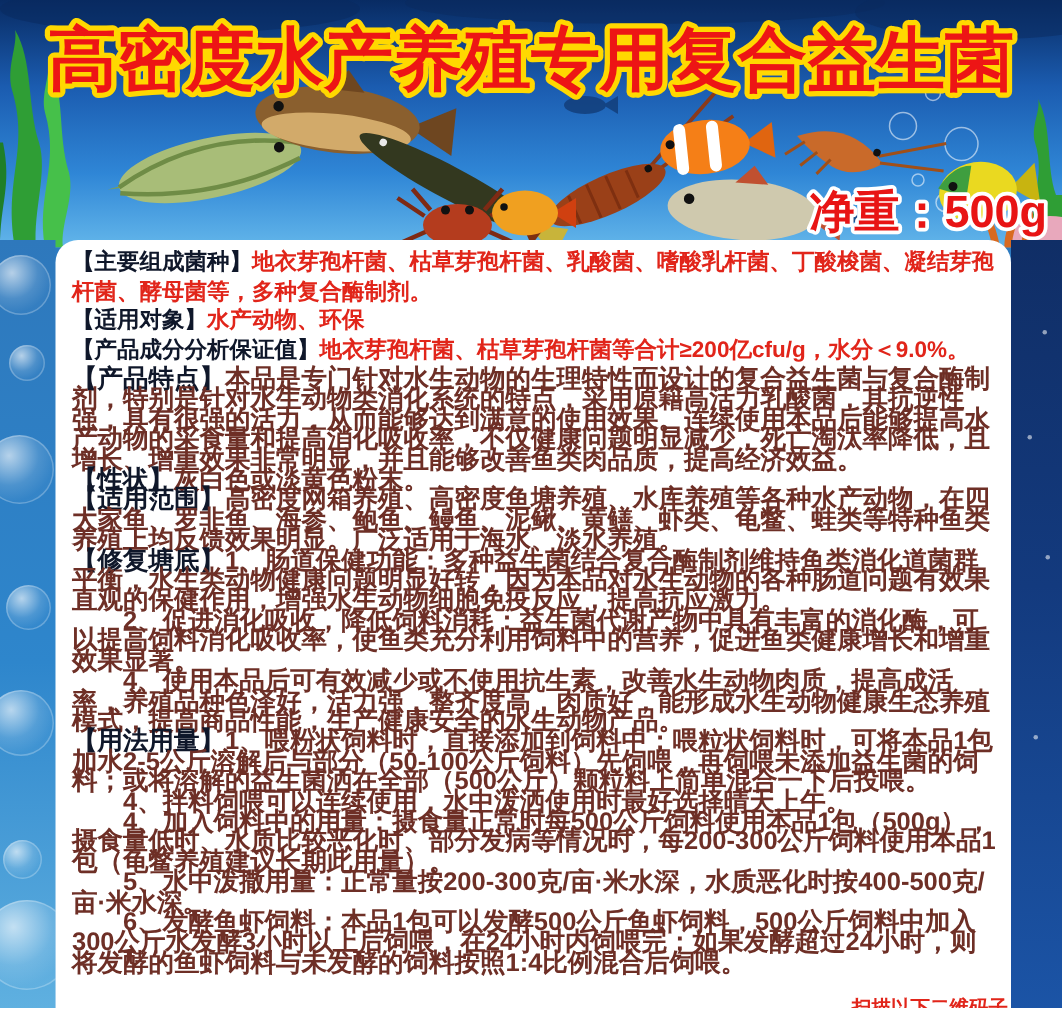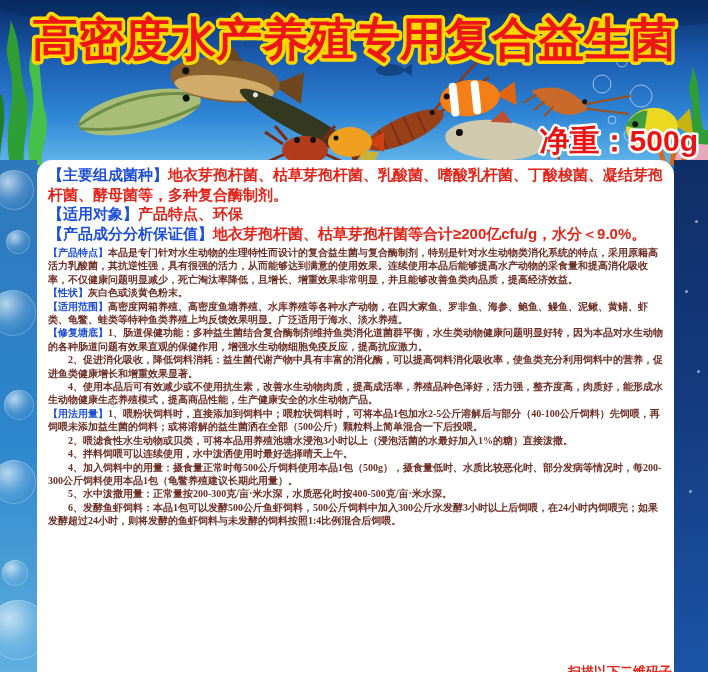--- a/index.html
+++ b/index.html
@@ -26,7 +26,7 @@
   .panel p{margin:0;}
   .big{font-size:15px;line-height:19.5px;color:#e1251a;font-weight:700;}
   .b{font-size:10px;line-height:13.4px;color:#6e2f26;font-weight:600;font-family:Liberation Serif, serif;}
-  .lbl{color:#1d4ed8;font-weight:700;}
+  .lbl{color:#0f172a;font-weight:700;}
   .ind{text-indent:2em;}
   .mt{margin-top:3px !important;}
   .spill{margin-right:-30px;}

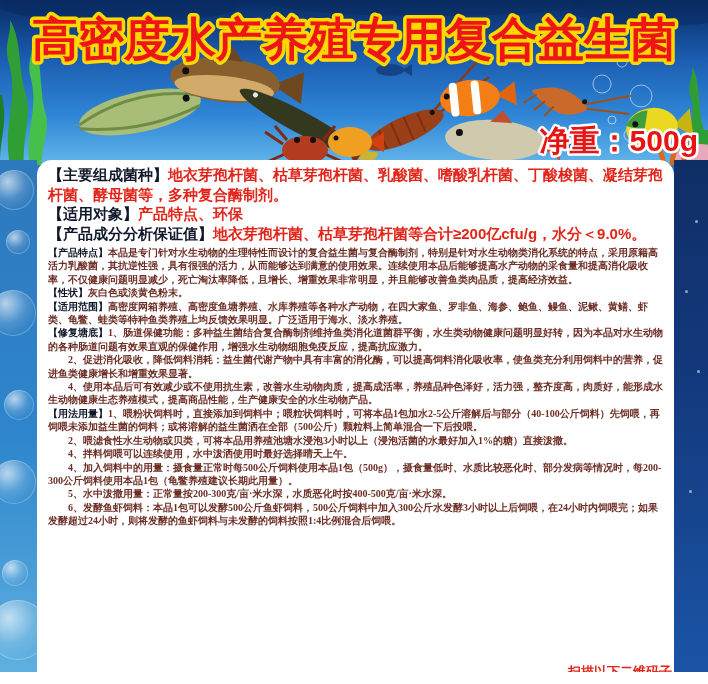--- a/index.html
+++ b/index.html
@@ -183,7 +183,7 @@
   <div class="panel">
 
     <p class="big"><span class="lbl">【主要组成菌种】</span><span>地衣芽孢杆菌、枯草芽孢杆菌、乳酸菌、嗜酸乳杆菌、丁酸梭菌、凝结芽孢杆菌、酵母菌等，多种复合酶制剂。</span></p>
-    <p class="big"><span class="lbl">【适用对象】</span><span>产品特点、环保</span></p>
+    <p class="big"><span class="lbl">【适用对象】</span><span>水产动物、环保</span></p>
     <p class="big"><span class="lbl">【产品成分分析保证值】</span><span>地衣芽孢杆菌、枯草芽孢杆菌等合计≥200亿cfu/g，水分＜9.0%。</span></p>
 
     <p class="b mt"><span class="lbl">【产品特点】</span><span>本品是专门针对水生动物的生理特性而设计的复合益生菌与复合酶制剂，特别是针对水生动物类消化系统的特点，采用原籍高活力乳酸菌，其抗逆性强，具有很强的活力，从而能够达到满意的使用效果。连续使用本品后能够提高水产动物的采食量和提高消化吸收率，不仅健康问题明显减少，死亡淘汰率降低，且增长、增重效果非常明显，并且能够改善鱼类肉品质，提高经济效益。</span></p>

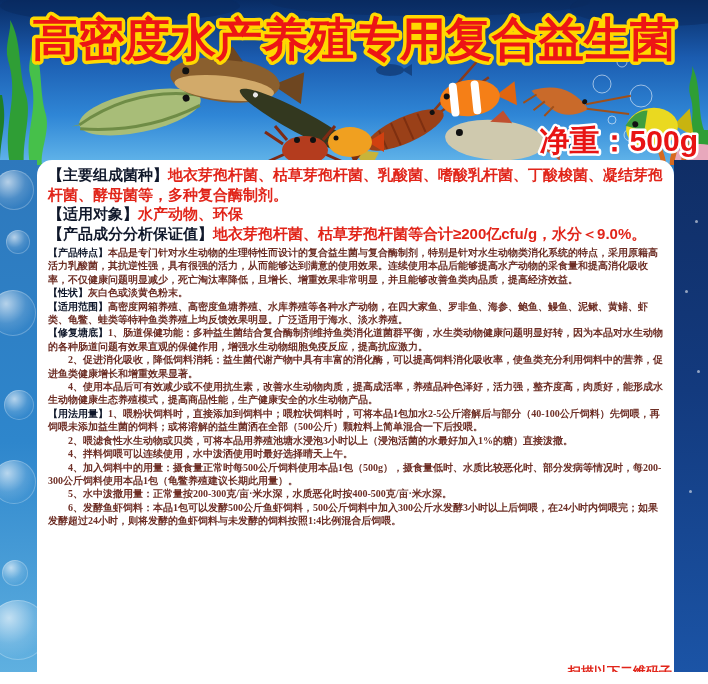--- a/index.html
+++ b/index.html
@@ -25,7 +25,7 @@
         border-radius:15px 15px 0 0;padding:5px 8px 2px 11px;box-sizing:border-box;}
   .panel p{margin:0;}
   .big{font-size:15px;line-height:19.5px;color:#e1251a;font-weight:700;}
-  .b{font-size:10px;line-height:13.4px;color:#6e2f26;font-weight:600;font-family:Liberation Serif, serif;}
+  .b{font-size:17px;line-height:13.4px;color:#6e2f26;font-weight:600;}
   .lbl{color:#0f172a;font-weight:700;}
   .ind{text-indent:2em;}
   .mt{margin-top:3px !important;}

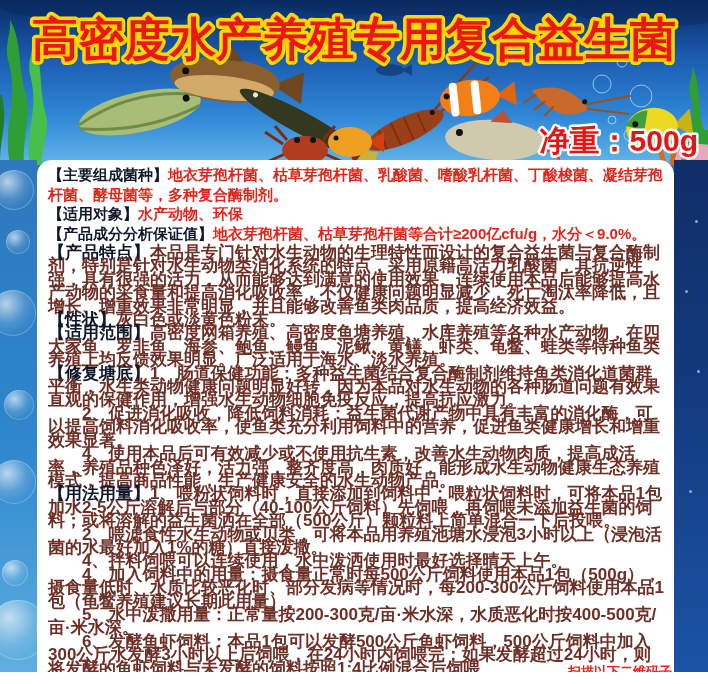--- a/index.html
+++ b/index.html
@@ -194,7 +194,7 @@
     <p class="b ind">2、促进消化吸收，降低饲料消耗：益生菌代谢产物中具有丰富的消化酶，可以提高饲料消化吸收率，使鱼类充分利用饲料中的营养，促进鱼类健康增长和增重效果显著。</p>
     <p class="b ind">4、使用本品后可有效减少或不使用抗生素，改善水生动物肉质，提高成活率，养殖品种色泽好，活力强，整齐度高，肉质好，能形成水生动物健康生态养殖模式，提高商品性能，生产健康安全的水生动物产品。</p>
 
-    <p class="b spill"><span class="lbl">【用法用量】</span><span>1、喂粉状饲料时，直接添加到饲料中；喂粒状饲料时，可将本品1包加水2-5公斤溶解后与部分（40-100公斤饲料）先饲喂，再饲喂未添加益生菌的饲料；或将溶解的益生菌洒在全部（500公斤）颗粒料上简单混合一下后投喂。</span></p>
+    <p class="b spill"><span class="lbl">【用法用量】</span><span>1、喂粉状饲料时，直接添加到饲料中；喂粒状饲料时，可将本品1包加水2-5公斤溶解后与部分（50-100公斤饲料）先饲喂，再饲喂未添加益生菌的饲料；或将溶解的益生菌洒在全部（500公斤）颗粒料上简单混合一下后投喂。</span></p>
     <p class="b ind spill">2、喂滤食性水生动物或贝类，可将本品用养殖池塘水浸泡3小时以上（浸泡活菌的水最好加入1%的糖）直接泼撒。</p>
     <p class="b ind">4、拌料饲喂可以连续使用，水中泼洒使用时最好选择晴天上午。</p>
     <p class="b ind">4、加入饲料中的用量：摄食量正常时每500公斤饲料使用本品1包（500g），摄食量低时、水质比较恶化时、部分发病等情况时，每200-300公斤饲料使用本品1包（龟鳖养殖建议长期此用量）。</p>

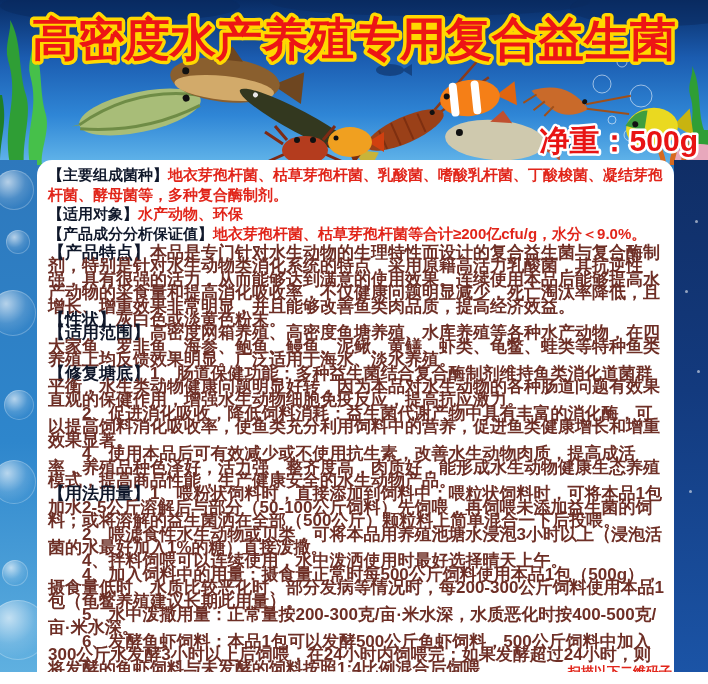--- a/index.html
+++ b/index.html
@@ -195,7 +195,6 @@
     <p class="b ind">4、使用本品后可有效减少或不使用抗生素，改善水生动物肉质，提高成活率，养殖品种色泽好，活力强，整齐度高，肉质好，能形成水生动物健康生态养殖模式，提高商品性能，生产健康安全的水生动物产品。</p>
 
     <p class="b spill"><span class="lbl">【用法用量】</span><span>1、喂粉状饲料时，直接添加到饲料中；喂粒状饲料时，可将本品1包加水2-5公斤溶解后与部分（50-100公斤饲料）先饲喂，再饲喂未添加益生菌的饲料；或将溶解的益生菌洒在全部（500公斤）颗粒料上简单混合一下后投喂。</span></p>
-    <p class="b ind spill">2、喂滤食性水生动物或贝类，可将本品用养殖池塘水浸泡3小时以上（浸泡活菌的水最好加入1%的糖）直接泼撒。</p>
     <p class="b ind">4、拌料饲喂可以连续使用，水中泼洒使用时最好选择晴天上午。</p>
     <p class="b ind">4、加入饲料中的用量：摄食量正常时每500公斤饲料使用本品1包（500g），摄食量低时、水质比较恶化时、部分发病等情况时，每200-300公斤饲料使用本品1包（龟鳖养殖建议长期此用量）。</p>
     <p class="b ind">5、水中泼撒用量：正常量按200-300克/亩·米水深，水质恶化时按400-500克/亩·米水深。</p>

